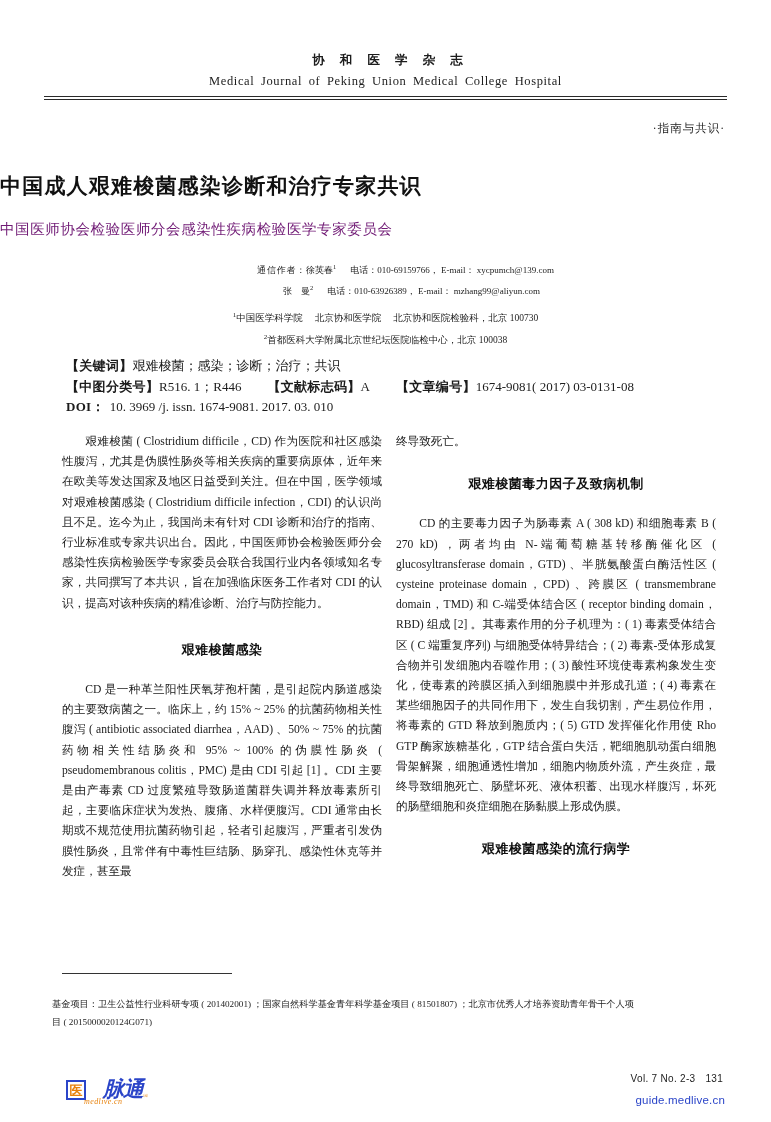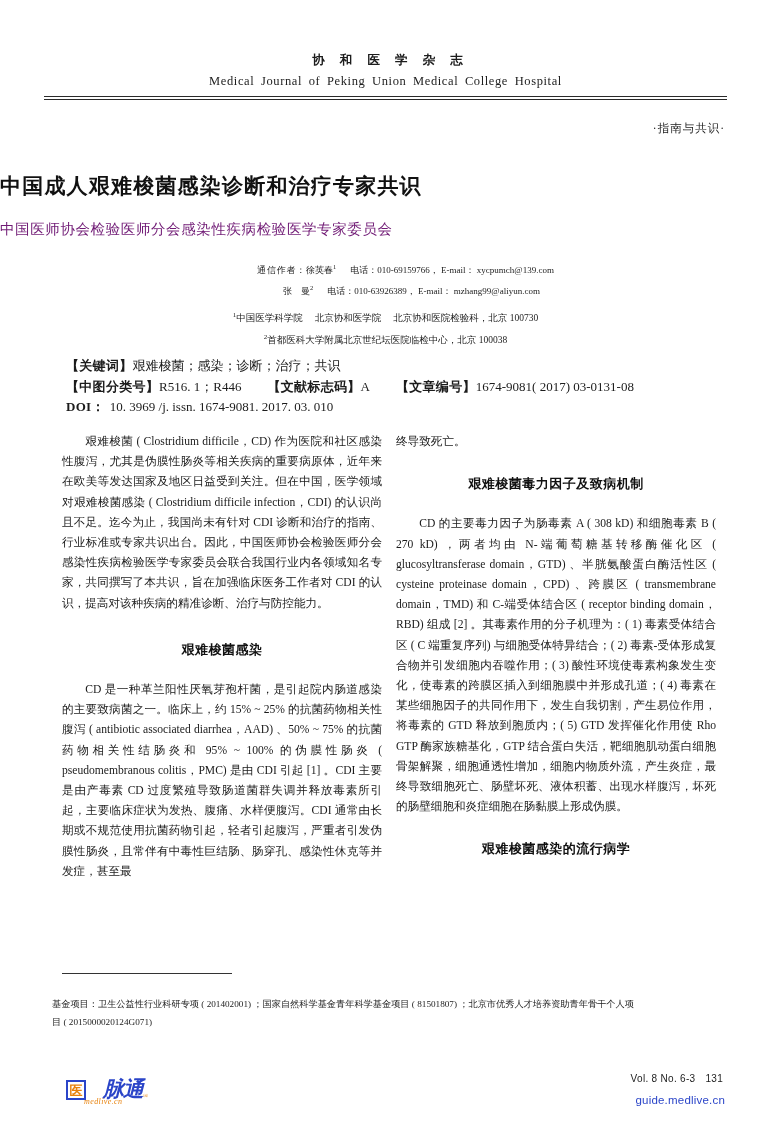--- a/index.html
+++ b/index.html
@@ -312,7 +312,7 @@
   </div>
 
   <div class="volume">
-    <span>Vol. 8 No. 6-3</span><span class="pg">131</span>
+    <span>Vol. 7 No. 2-3</span><span class="pg">131</span>
   </div>
   <div class="site">guide.medlive.cn</div>
 

